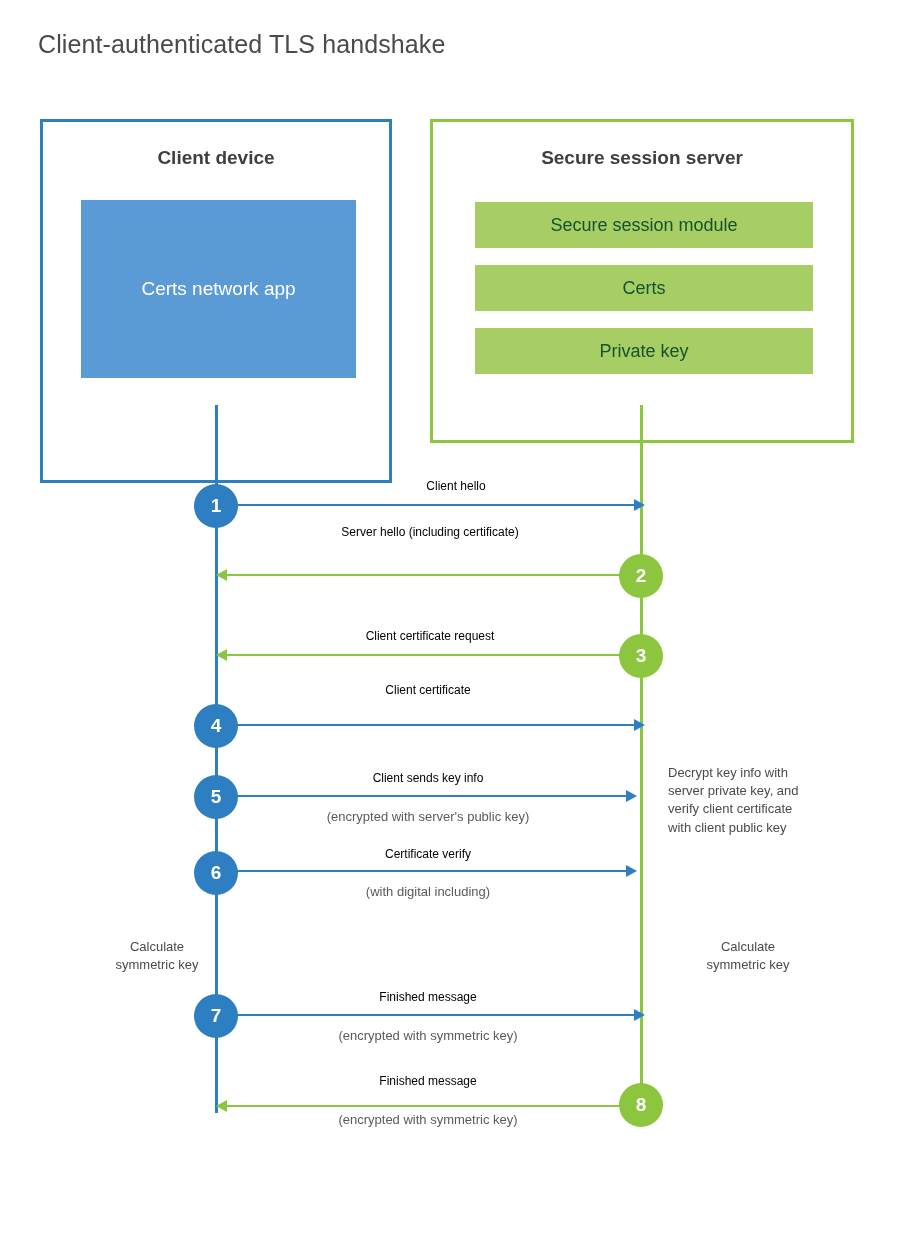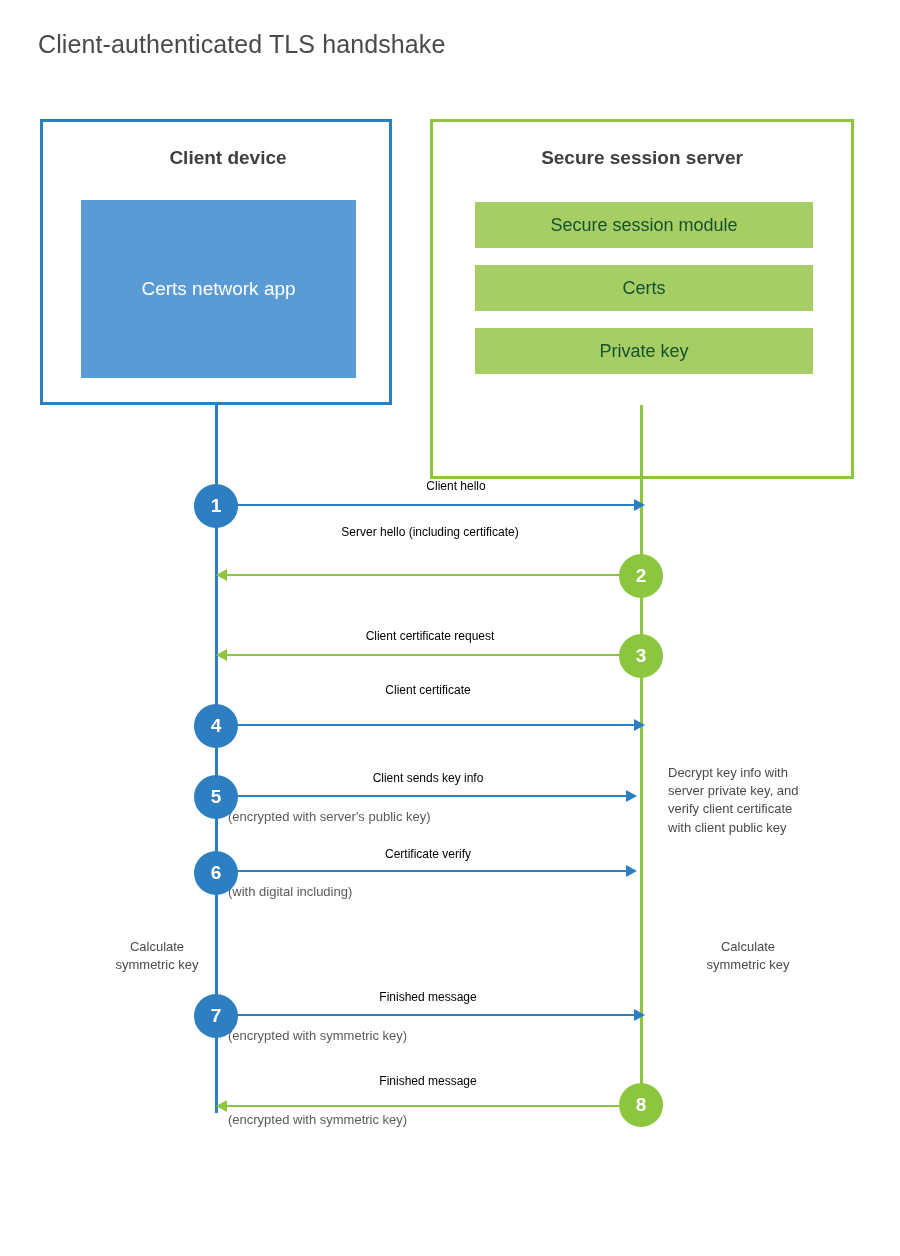--- a/index.html
+++ b/index.html
@@ -32,9 +32,8 @@
   }
   #client-box {
     left: 40px; top: 119px;
-    width: 352px; height: 286px;
+    width: 352px; height: 364px;
     border: 3px solid #2d7fc1;
-    padding-left: 12px;
   }
   #server-box {
     left: 430px; top: 119px;

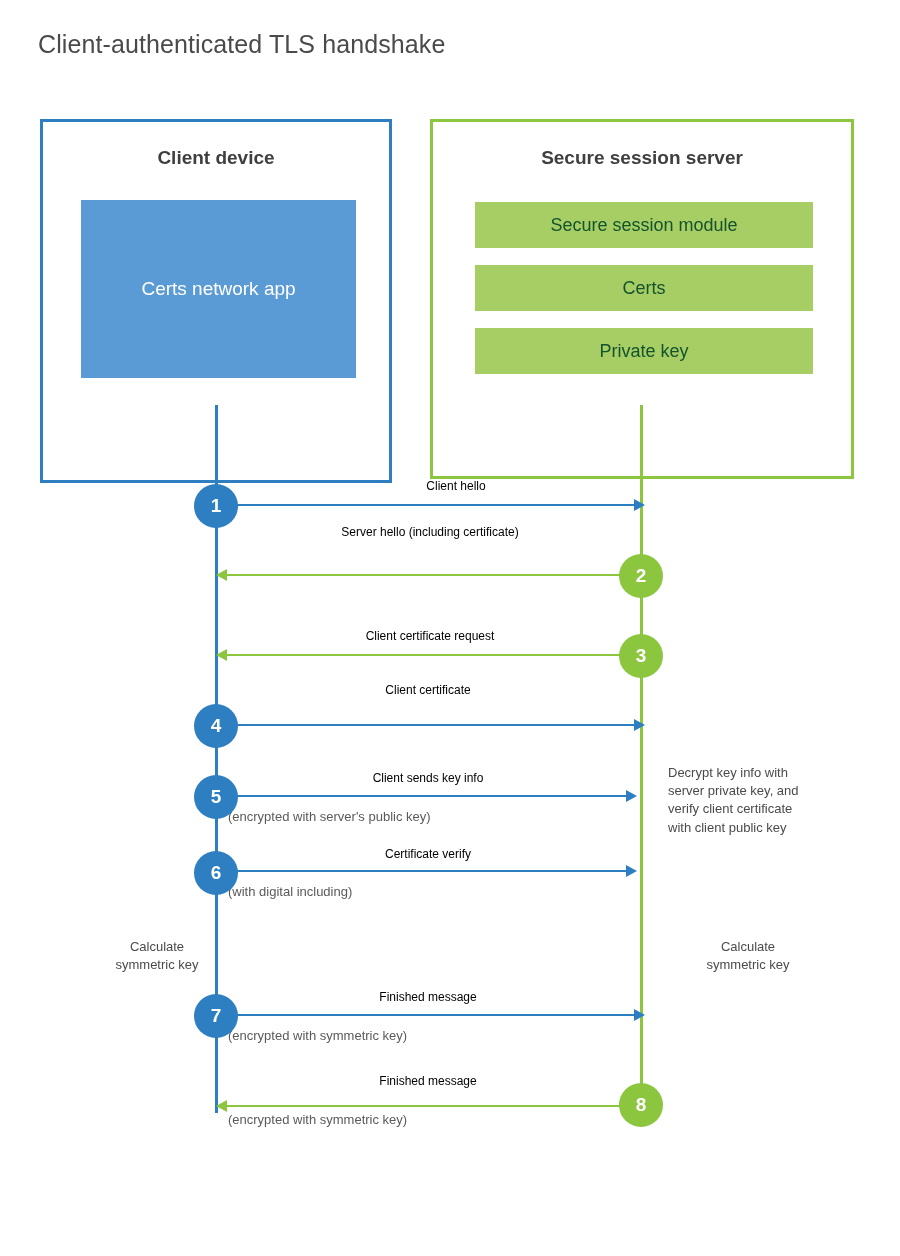--- a/index.html
+++ b/index.html
@@ -37,7 +37,7 @@
   }
   #server-box {
     left: 430px; top: 119px;
-    width: 424px; height: 360px;
+    width: 424px; height: 324px;
     border: 3px solid #8cc63f;
   }
   .party-title {

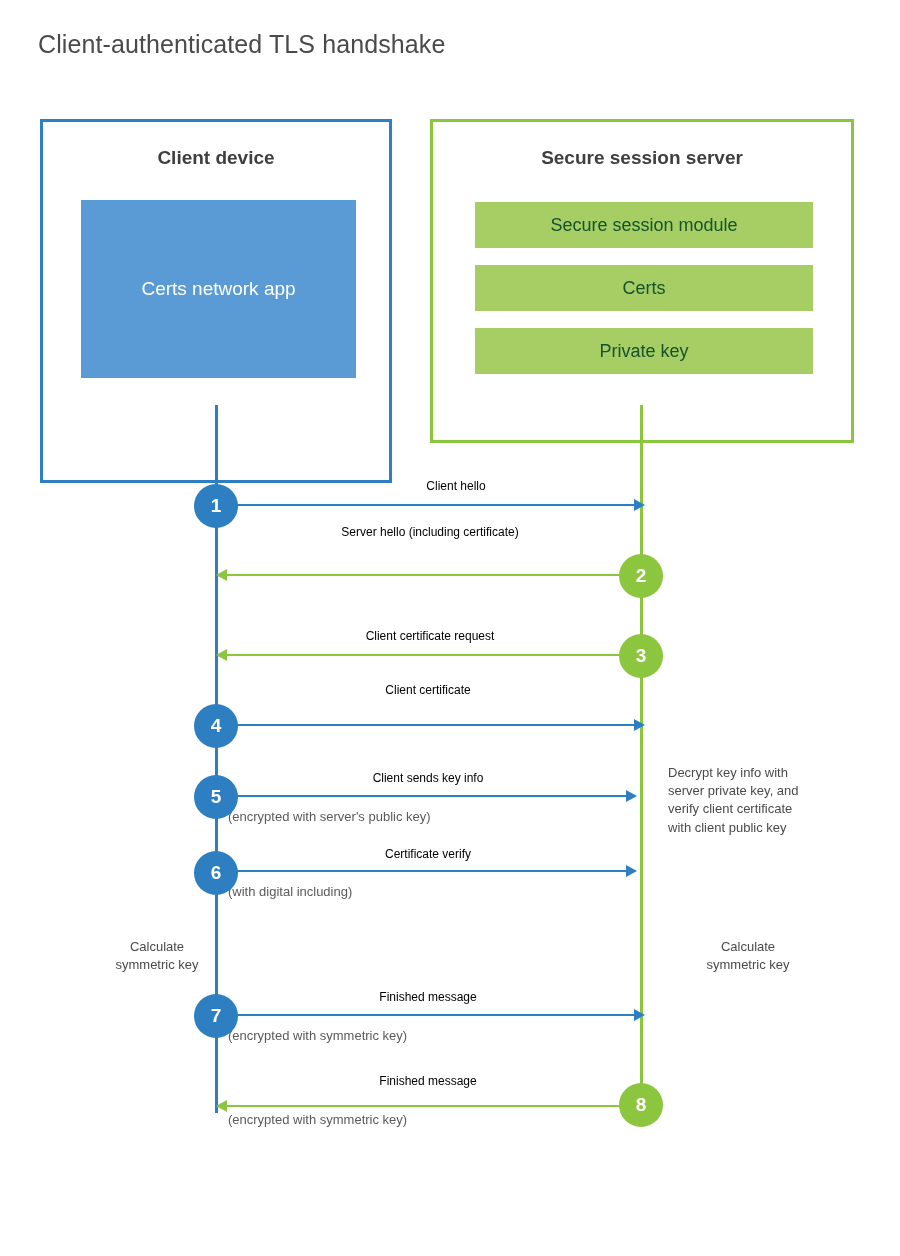--- a/index.html
+++ b/index.html
@@ -121,7 +121,7 @@
     position: absolute;
     font-size: 13px;
     color: #5a5a5a;
-    text-align: left;
+    text-align: center;
     white-space: nowrap;
   }
 

